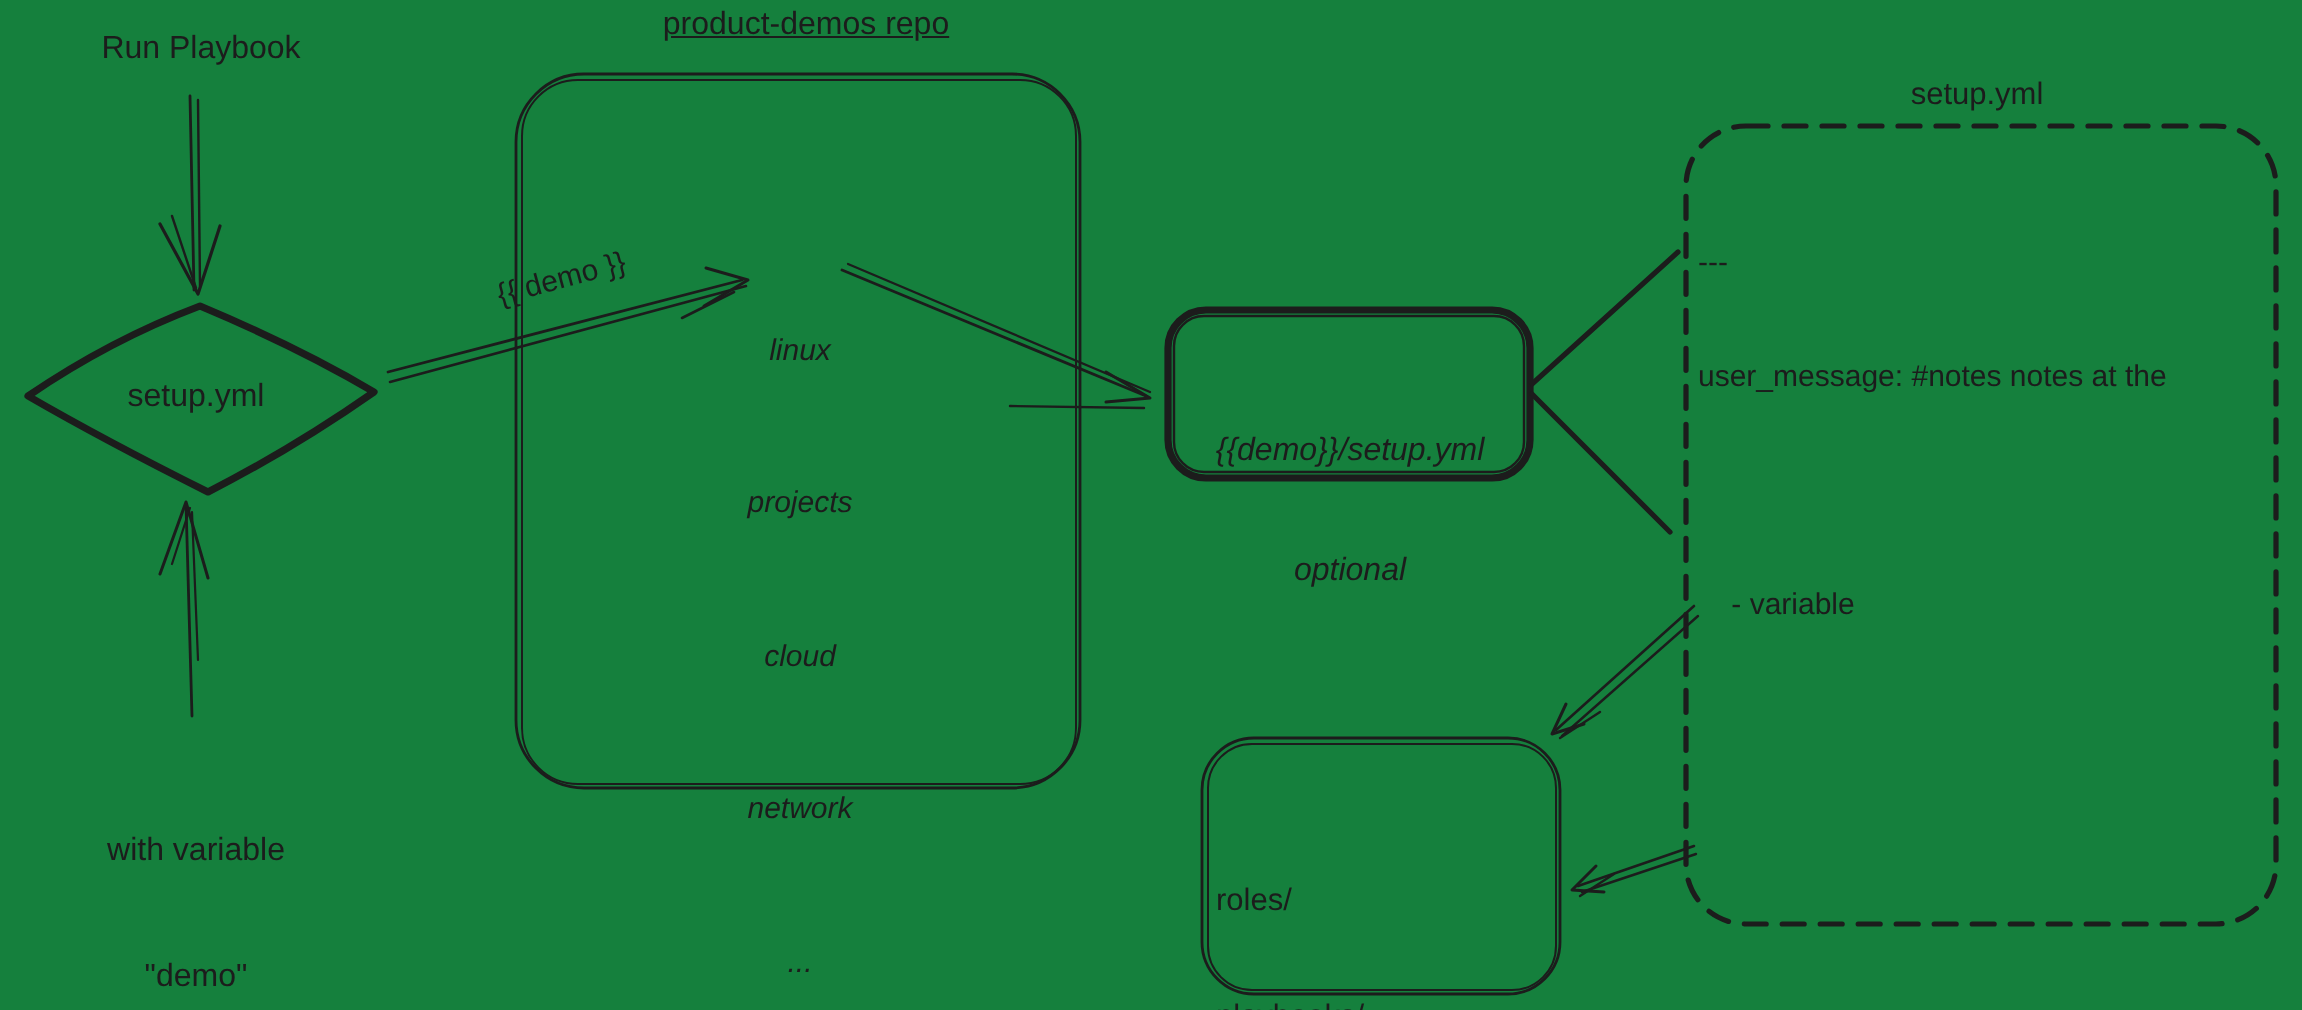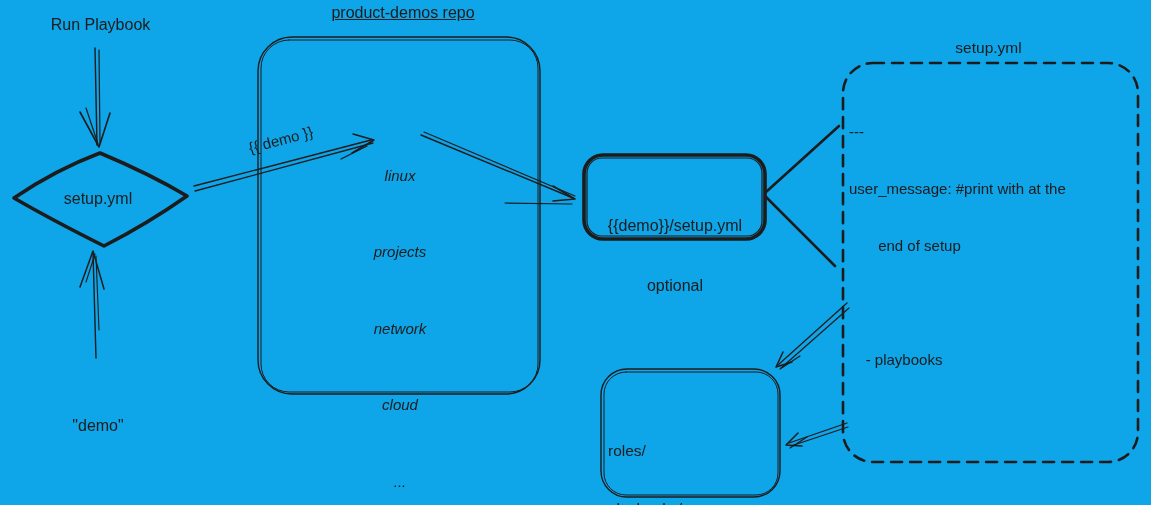--- a/index.html
+++ b/index.html
@@ -4,7 +4,7 @@
 <style>
   html,body{margin:0;padding:0;background:#fff;}
   .stage{
-    position:relative;width:1151px;height:505px;background:#0ea5e9;
+    position:relative;width:1151px;height:505px;background:#15803d;
     font-family:"Liberation Sans",sans-serif;color:#1c1c1c;overflow:hidden;
   }
   .stage svg{position:absolute;left:0;top:0;}

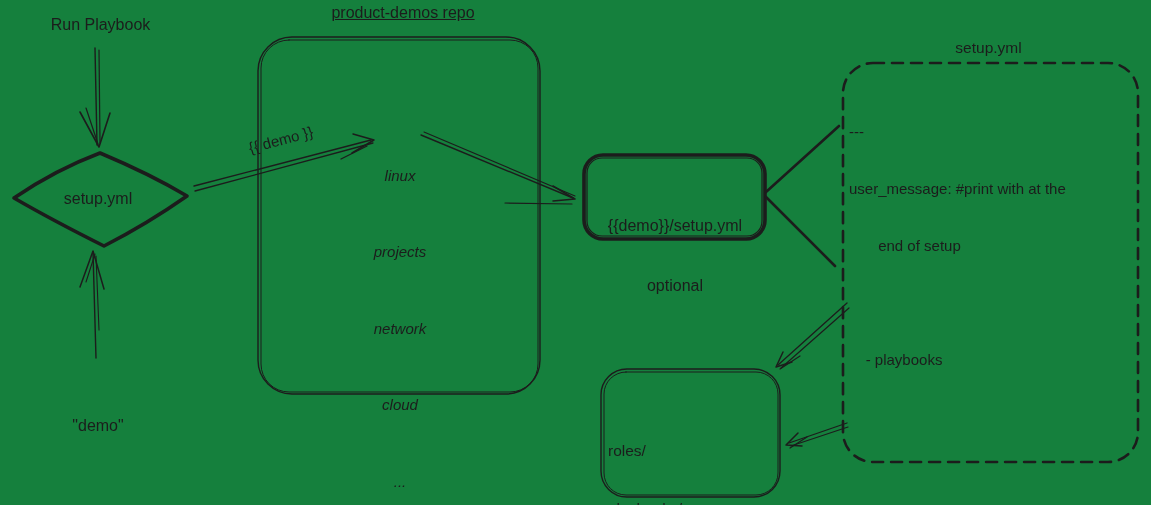--- a/index.html
+++ b/index.html
@@ -132,7 +132,7 @@
 
   <div class="txt yaml">
     <div class="yline">---</div>
-    <div class="yline">user_message: #print with at the</div>
+    <div class="yline">user_message: #notes notes at the</div>
     <div class="yline">       end of setup</div>
     <div class="yline"></div>
     <div class="yline">    - playbooks</div>

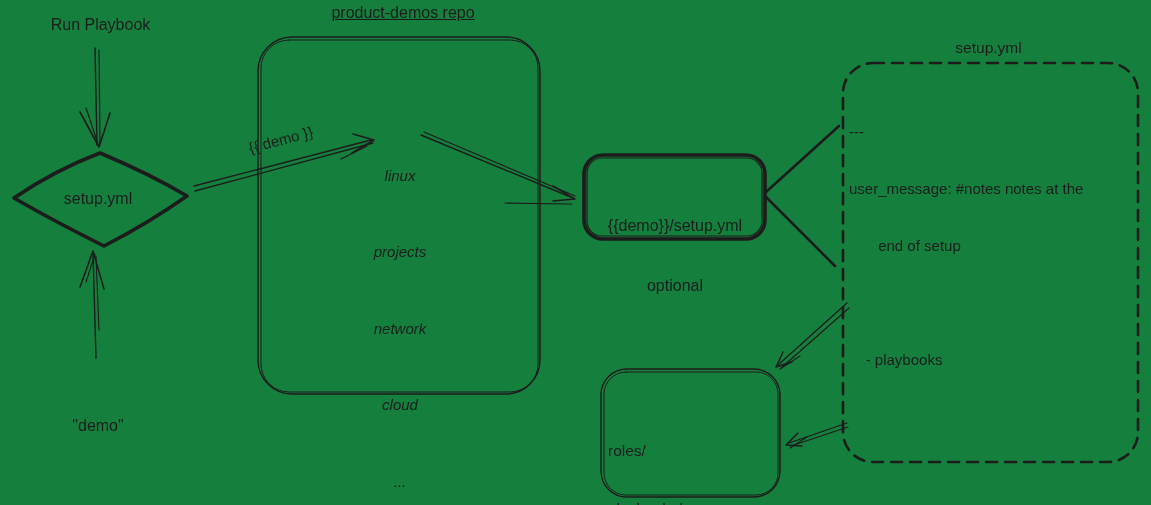--- a/index.html
+++ b/index.html
@@ -19,7 +19,7 @@
   .label-demo{left:225px;top:131px;width:112px;transform:rotate(-15deg);transform-origin:center;}
   .repo-items{left:330px;top:118px;width:140px;}
   .repo-items div{height:39px;line-height:39px;font-style:italic;}
-  .label-vars{left:586px;top:176px;width:178px;line-height:20px;}
+  .label-vars{left:586px;top:176px;width:178px;line-height:20px;font-style:italic;}
   .label-setupyml{left:936px;top:38px;width:105px;font-size:15.5px;}
   .yaml{left:849px;top:84px;width:288px;font-size:15px;}
   .yaml .yline{height:19.5px;line-height:19.5px;white-space:pre;}

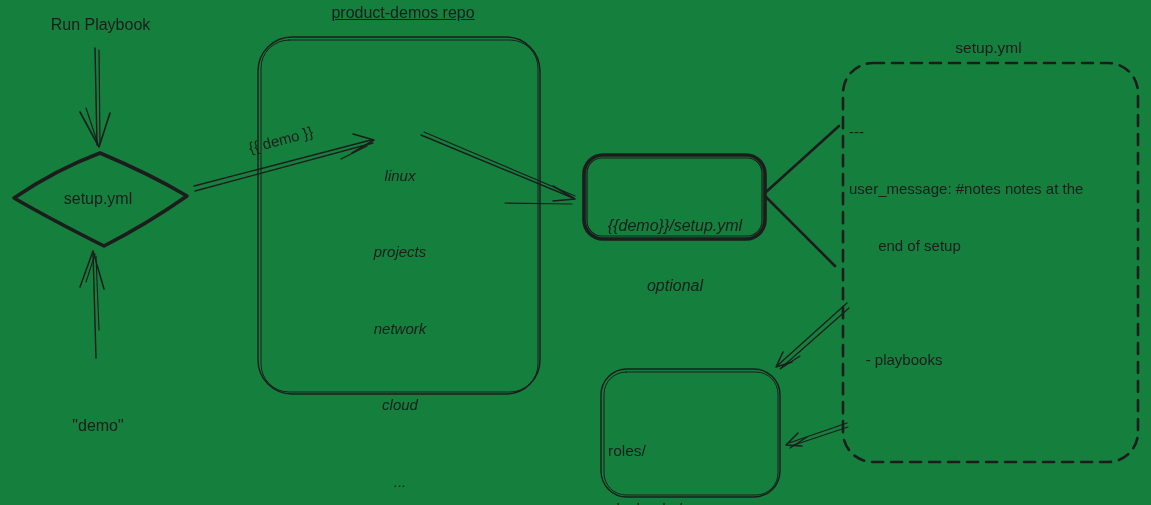--- a/index.html
+++ b/index.html
@@ -133,7 +133,6 @@
   <div class="txt yaml">
     <div class="yline">---</div>
     <div class="yline">user_message: #notes notes at the</div>
-    <div class="yline">       end of setup</div>
     <div class="yline"></div>
     <div class="yline">    - playbooks</div>
     

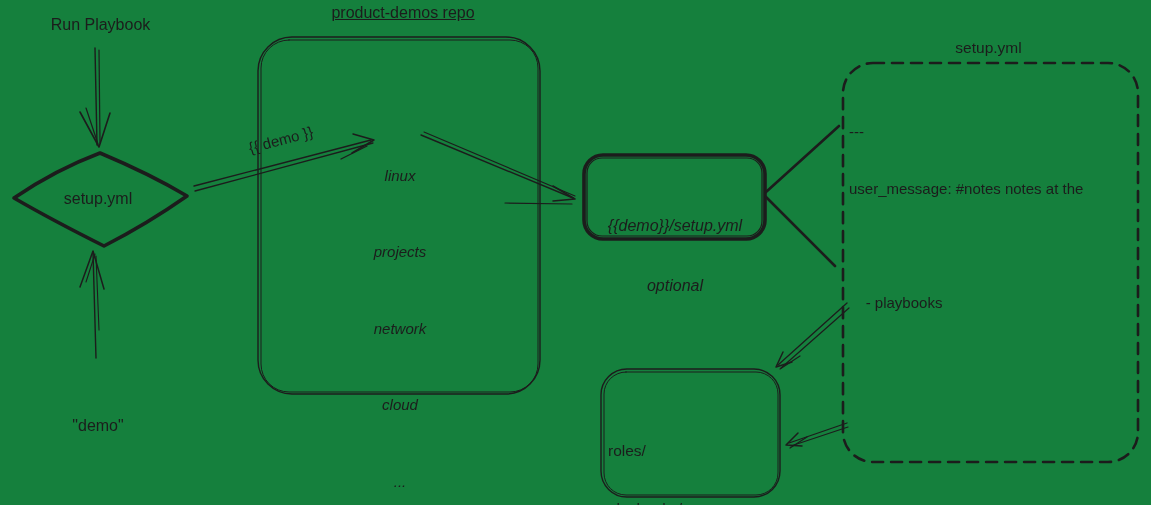--- a/index.html
+++ b/index.html
@@ -134,7 +134,7 @@
     <div class="yline">---</div>
     <div class="yline">user_message: #notes notes at the</div>
     <div class="yline"></div>
-    <div class="yline">    - playbooks</div>
+    <div class="yline">    - variable</div>
     
     
     

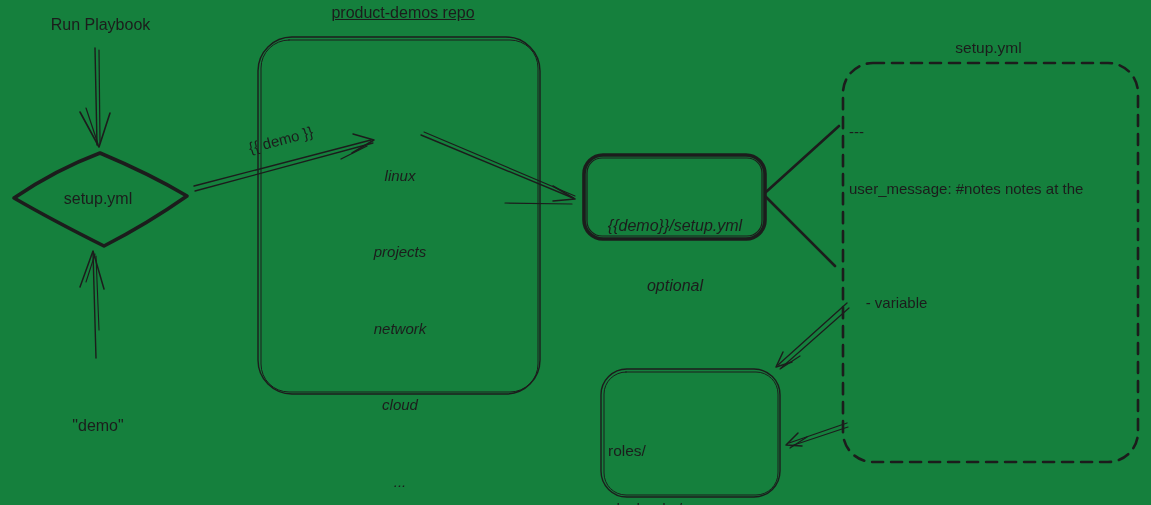--- a/index.html
+++ b/index.html
@@ -118,8 +118,8 @@
   <div class="txt c t15 repo-items">
     <div>linux</div>
     <div>projects</div>
+    <div>cloud</div>
     <div>network</div>
-    <div>cloud</div>
     <div>...</div>
   </div>
 

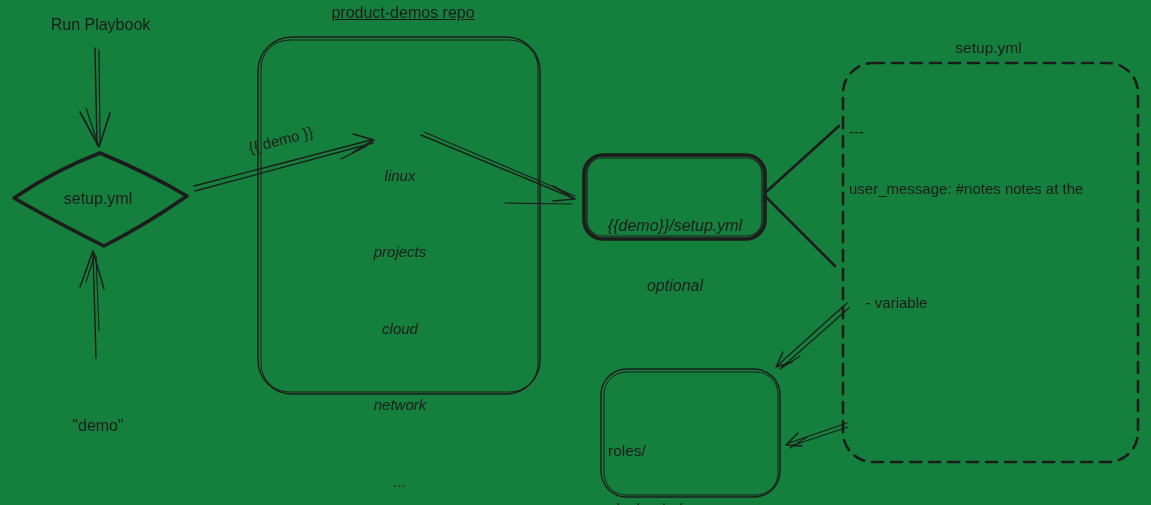--- a/index.html
+++ b/index.html
@@ -110,6 +110,7 @@
   <div class="txt c t16 label-diamond">setup.yml</div>
 
   <div class="txt c t16 label-withvar">
+    <div>with variable</div>
     <div>"demo"</div>
   </div>
 

